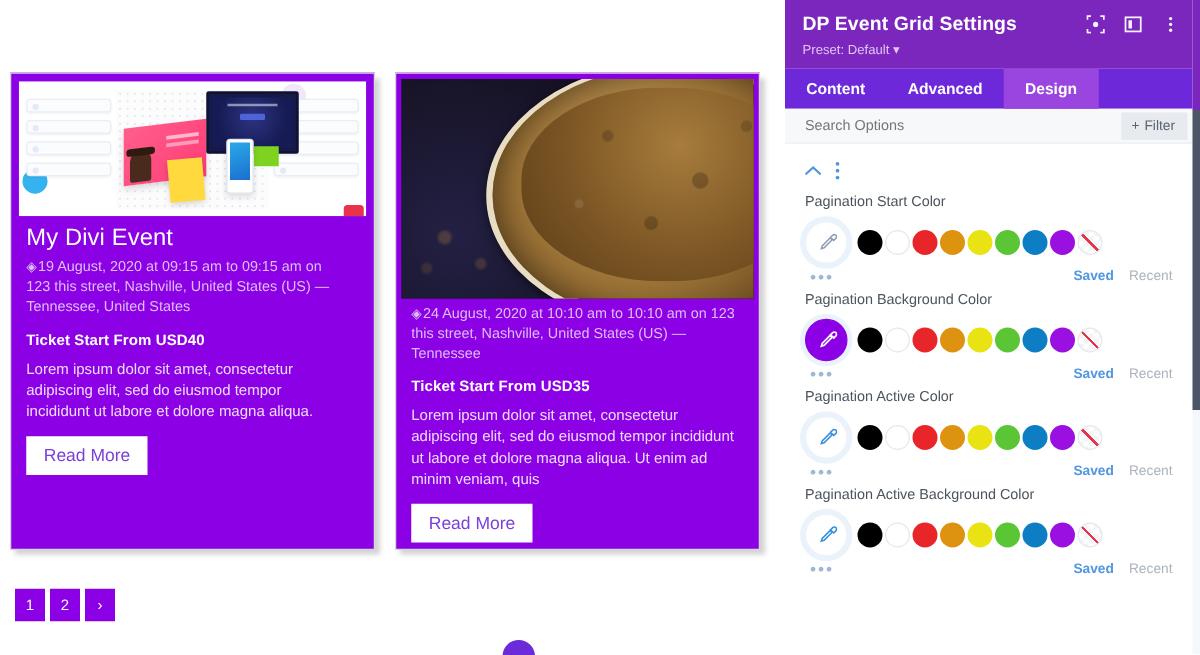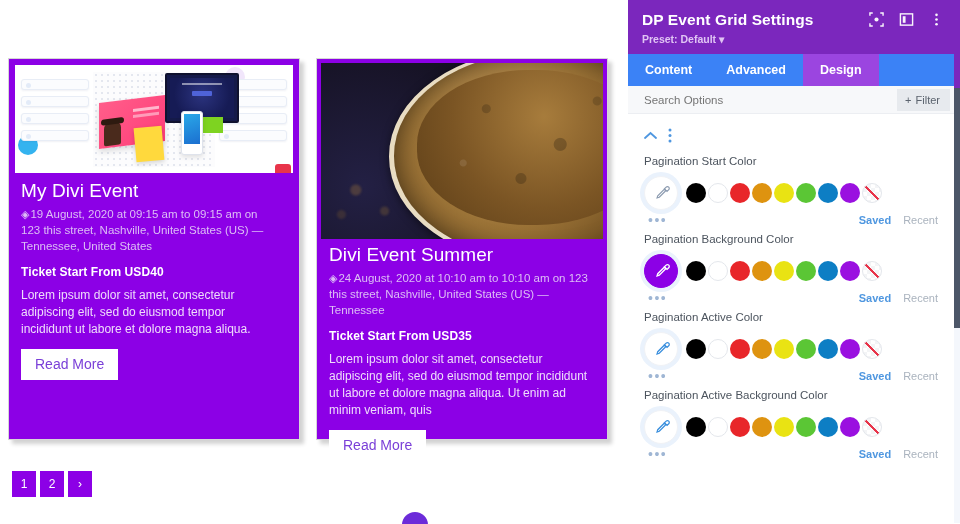--- a/index.html
+++ b/index.html
@@ -195,7 +195,7 @@
 
   .panel-header { background: #7b27bd; padding: 11px 14px 9px 14px; position:relative; }
   .panel-title { color: #fff; font-size: 15.5px; font-weight: bold; letter-spacing:.1px; }
-  .panel-preset { color: #e0c4f4; font-size: 10.5px; font-weight:bold; margin-top: 4px; }
+  .panel-preset { color: #e0c4f4; font-size: 10.5px; font-weight:normal; margin-top: 4px; }
   .panel-hicons { position:absolute; right:10px; top:12px; display:flex; gap:15px; align-items:center; }
   .hicon { width: 15px; height: 15px; cursor:pointer; opacity:.95; }
 

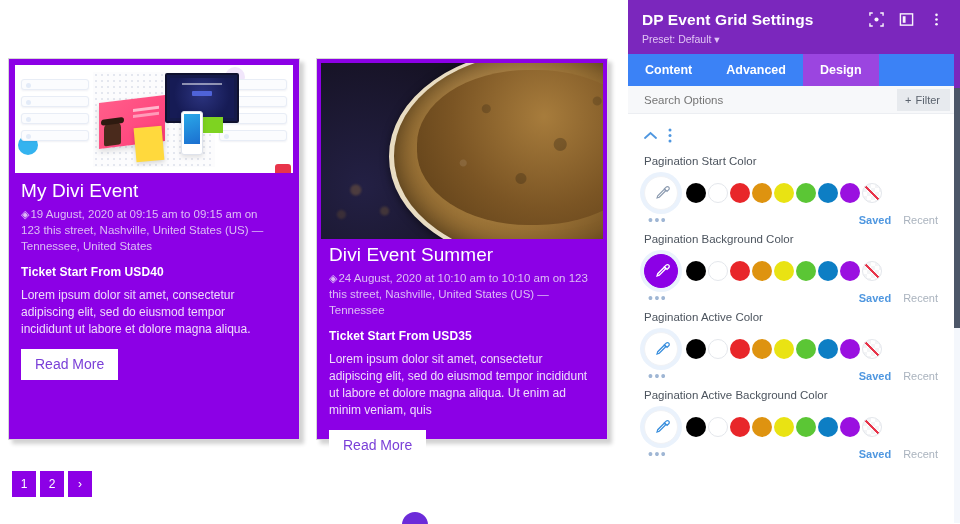--- a/index.html
+++ b/index.html
@@ -199,7 +199,7 @@
   .panel-hicons { position:absolute; right:10px; top:12px; display:flex; gap:15px; align-items:center; }
   .hicon { width: 15px; height: 15px; cursor:pointer; opacity:.95; }
 
-  .tabs { display: flex; background: #3b82f6; }
+  .tabs { display: flex; background: #6d28d9; }
   .tab {
     padding: 9px 17px 9px 17px; color: #ffffff; font-size: 12.5px; font-weight: bold;
     cursor: pointer;

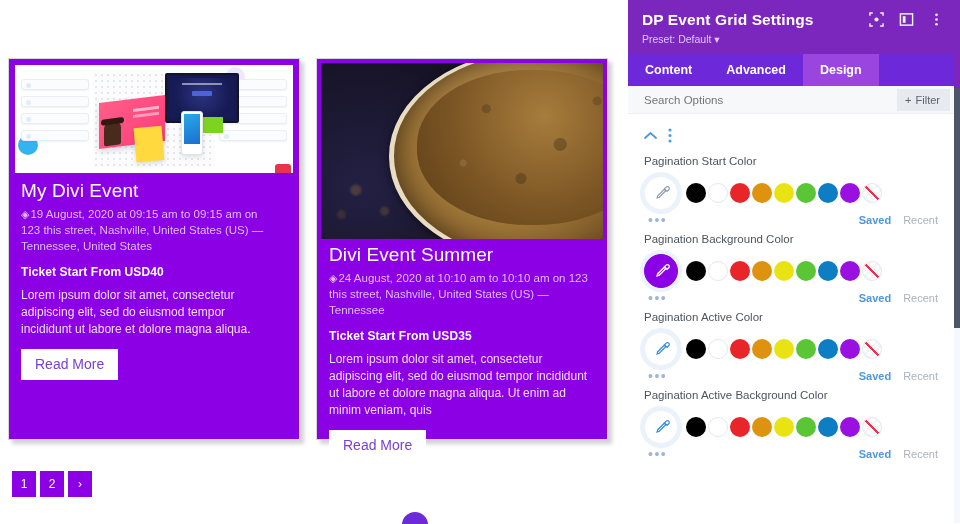--- a/index.html
+++ b/index.html
@@ -332,7 +332,6 @@
         </div>
       </div>
       <div class="card-body">
-        <div class="card-title">Divi Event Summer</div>
         <div class="card-meta"><span class="pin">◈</span><span>24 August, 2020 at 10:10 am to 10:10 am on 123 this street, Nashville, United States (US) — Tennessee</span></div>
         <div class="card-price">Ticket Start From USD35</div>
         <div class="card-desc">Lorem ipsum dolor sit amet, consectetur adipiscing elit, sed do eiusmod tempor incididunt ut labore et dolore magna aliqua. Ut enim ad minim veniam, quis</div>

